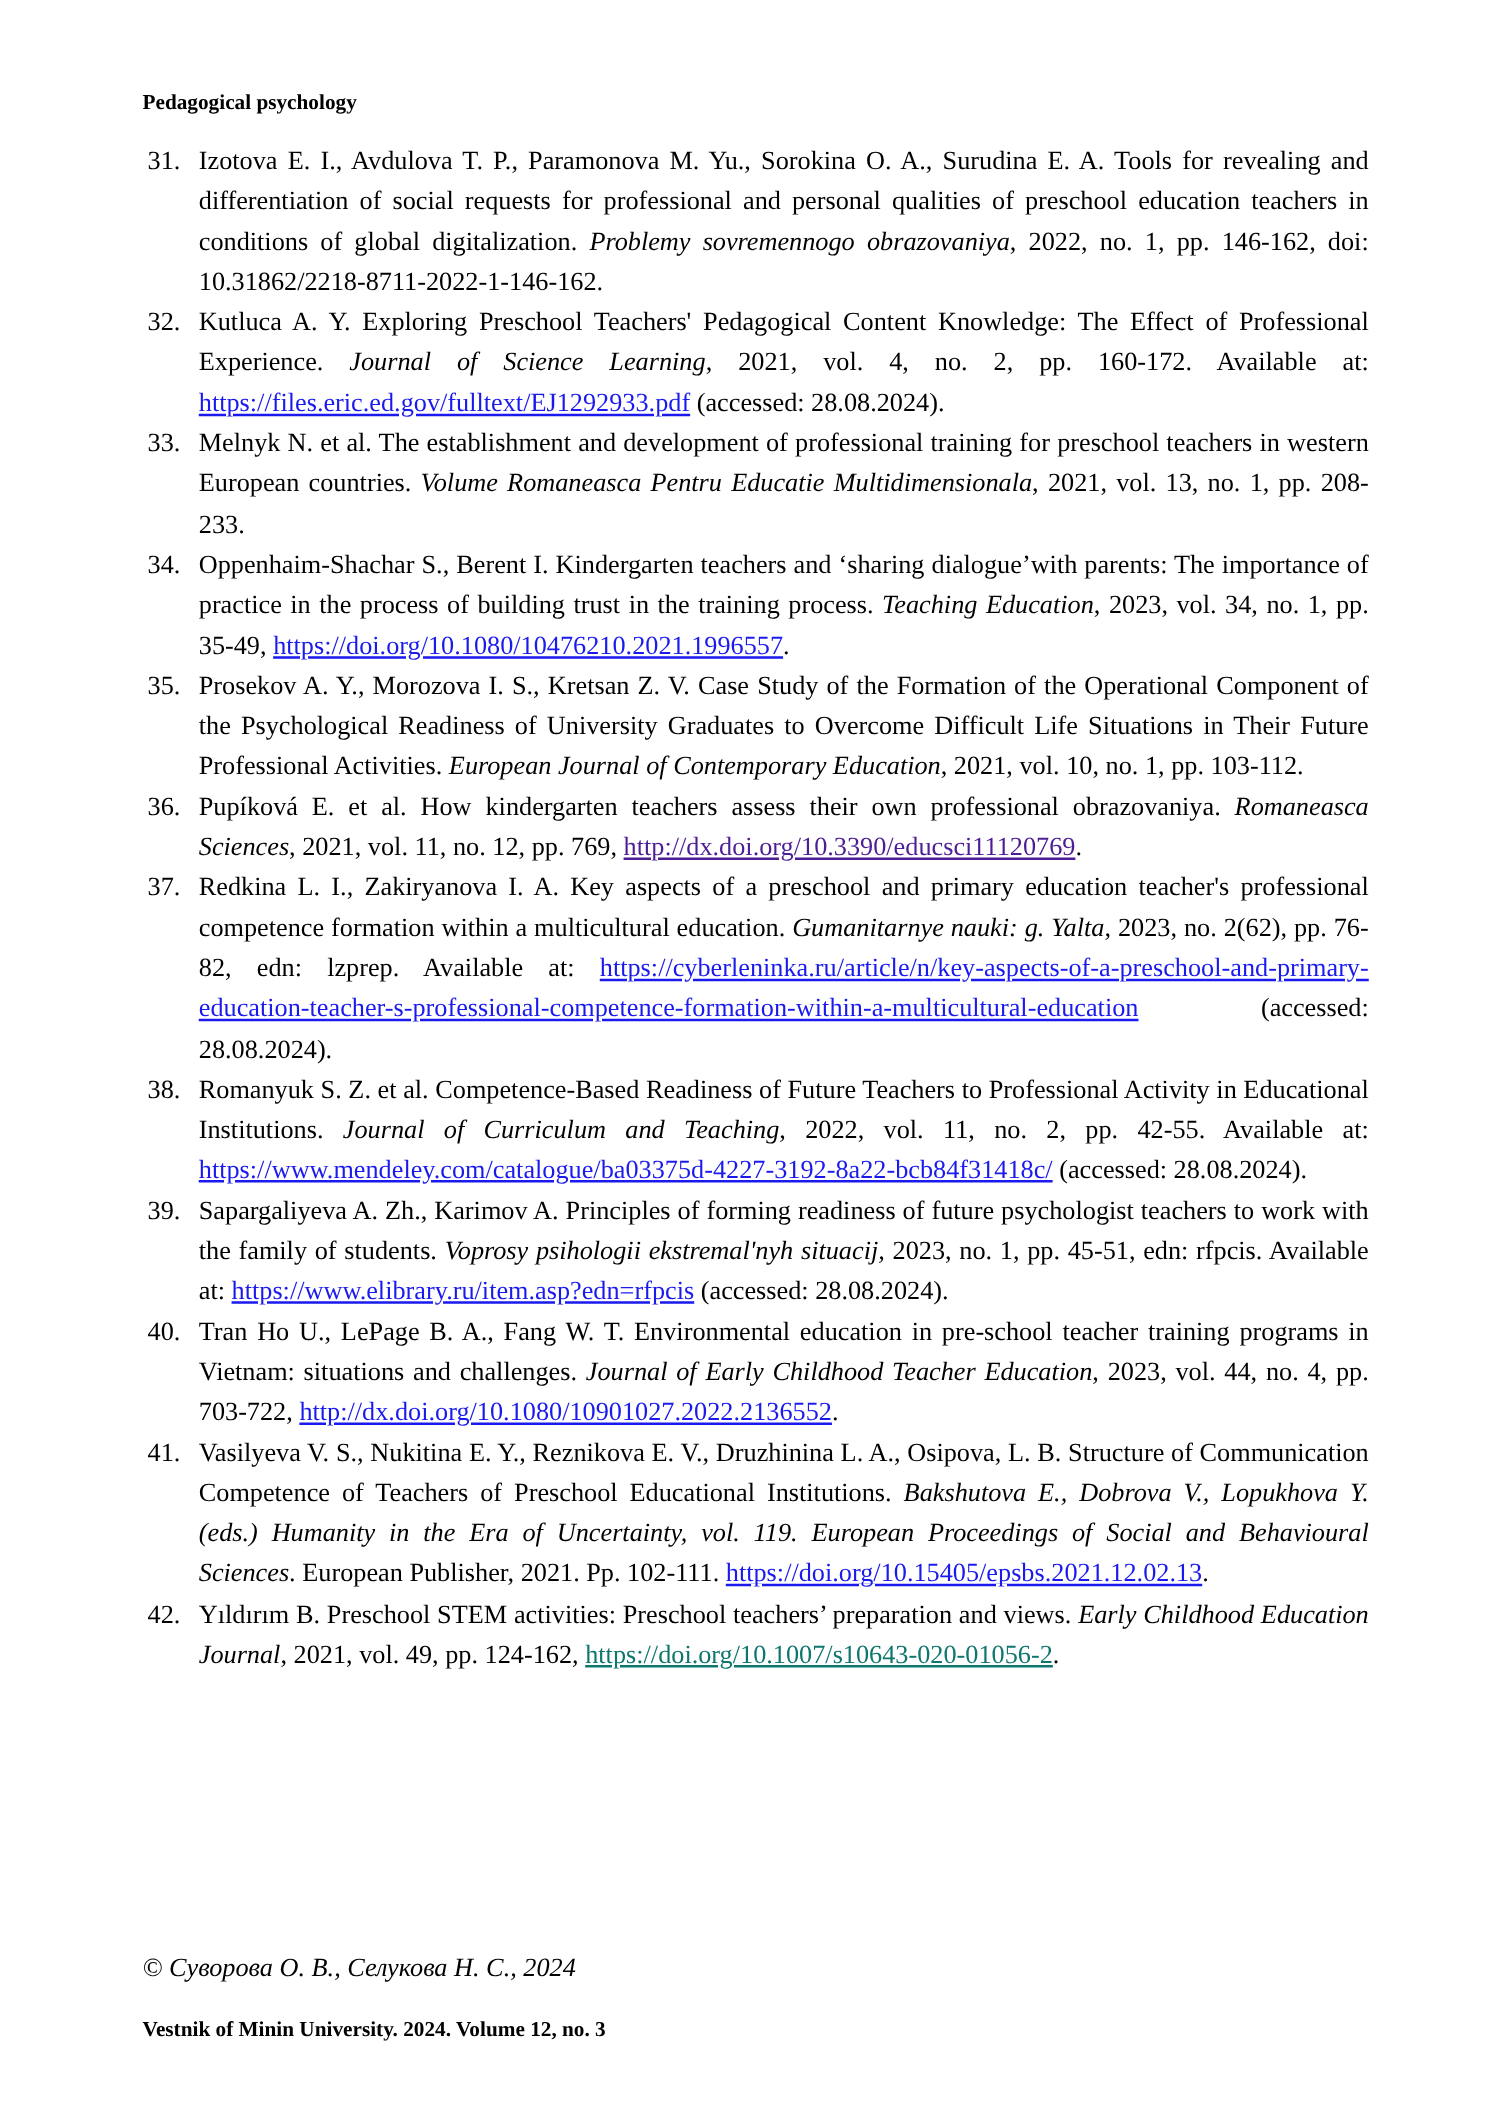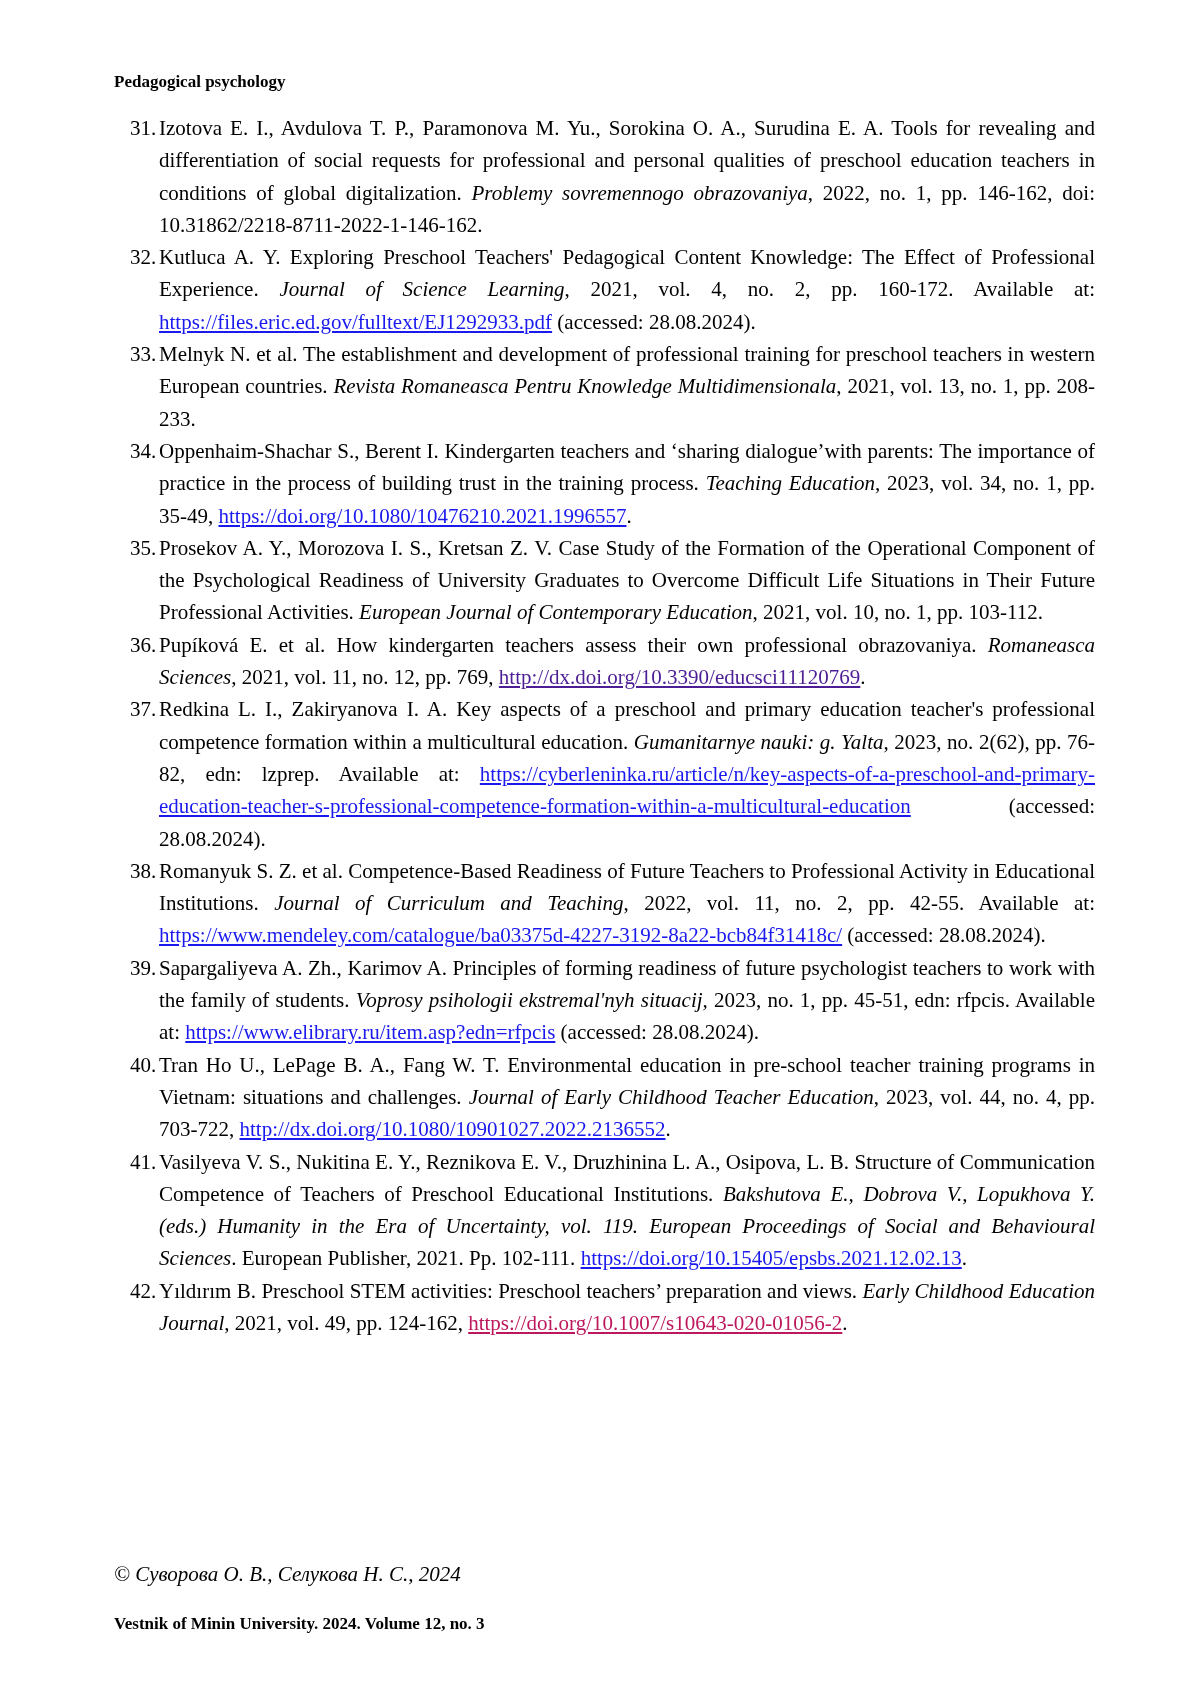--- a/index.html
+++ b/index.html
@@ -9,7 +9,7 @@
   .refs { position: absolute; left: 114px; top: 112px; width: 981px; margin: 0; padding: 0; list-style: none; }
   .ref { position: relative; padding-left: 45px; font-size: 21px; line-height: 32.3px;
          text-align: justify; margin: 0; }
-  .ref .num { position: absolute; left: 16px; top: 0; }
+  .ref .num { position: absolute; left: 4px; top: 0; }
   .ref i { }
   .ref a { color: #1a1aee; text-decoration: underline; }
   .copyright { position: absolute; left: 114px; top: 1562px; font-size: 21px; font-style: italic; }

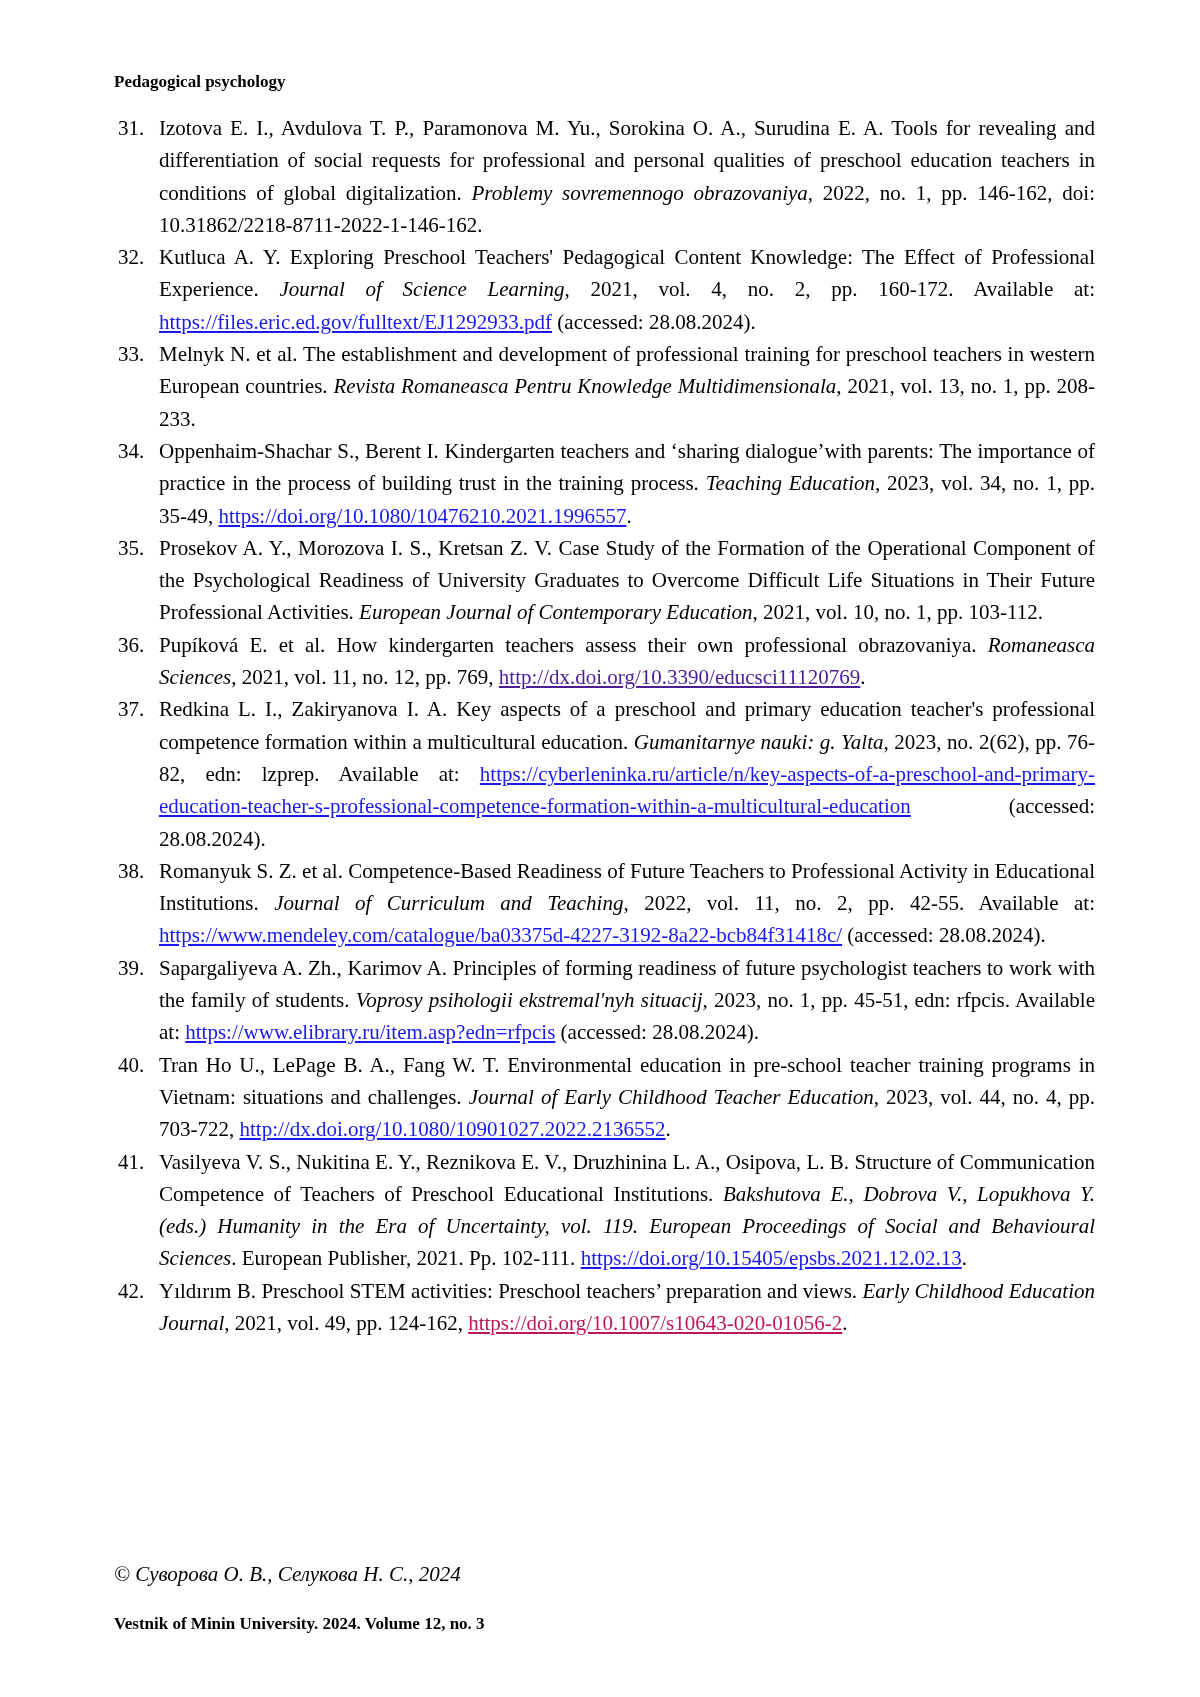--- a/index.html
+++ b/index.html
@@ -23,7 +23,7 @@
 <ol class="refs" id="refs">
     <li class="ref"><span class="num">31.</span><span>Izotova E. I., Avdulova T. P., Paramonova M. Yu., Sorokina O. A., Surudina E. A. Tools for revealing and differentiation of social requests for professional and personal qualities of preschool education teachers in conditions of global digitalization. </span><i>Problemy sovremennogo obrazovaniya</i><span>, 2022, no. 1, pp. 146-162, doi: 10.31862/2218-8711-2022-1-146-162.</span></li>
     <li class="ref"><span class="num">32.</span><span>Kutluca A. Y. Exploring Preschool Teachers' Pedagogical Content Knowledge: The Effect of Professional Experience. </span><i>Journal of Science Learning</i><span>, 2021, vol. 4, no. 2, pp. 160-172. Available at: </span><a href="#" style="color: rgb(26, 26, 238);">https://files.eric.ed.gov/fulltext/EJ1292933.pdf</a><span> (accessed: 28.08.2024).</span></li>
-    <li class="ref"><span class="num">33.</span><span>Melnyk N. et al. The establishment and development of professional training for preschool teachers in western European countries. </span><i>Revista Romaneasca Pentru Knowledge Multidimensionala</i><span>, 2021, vol. 13, no. 1, pp. 208-233.</span></li>
+    <li class="ref"><span class="num">33.</span><span>Melnyk N. et al. The establishment and development of professional training for preschool teachers in western European countries. </span><i>Volume Romaneasca Pentru Educatie Multidimensionala</i><span>, 2021, vol. 13, no. 1, pp. 208-233.</span></li>
     <li class="ref"><span class="num">34.</span><span>Oppenhaim-Shachar S., Berent I. Kindergarten teachers and ‘sharing dialogue’with parents: The importance of practice in the process of building trust in the training process. </span><i>Teaching Education</i><span>, 2023, vol. 34, no. 1, pp. 35-49, </span><a href="#" style="color: rgb(26, 26, 238);">https://doi.org/10.1080/10476210.2021.1996557</a><span>.</span></li>
     <li class="ref"><span class="num">35.</span><span>Prosekov A. Y., Morozova I. S., Kretsan Z. V. Case Study of the Formation of the Operational Component of the Psychological Readiness of University Graduates to Overcome Difficult Life Situations in Their Future Professional Activities. </span><i>European Journal of Contemporary Education</i><span>, 2021, vol. 10, no. 1, pp. 103-112.</span></li>
     <li class="ref"><span class="num">36.</span><span>Pupíková E. et al. How kindergarten teachers assess their own professional obrazovaniya. </span><i>Romaneasca Sciences</i><span>, 2021, vol. 11, no. 12, pp. 769, </span><a href="#" style="color: #4c1d95;">http://dx.doi.org/10.3390/educsci11120769</a><span>.</span></li>

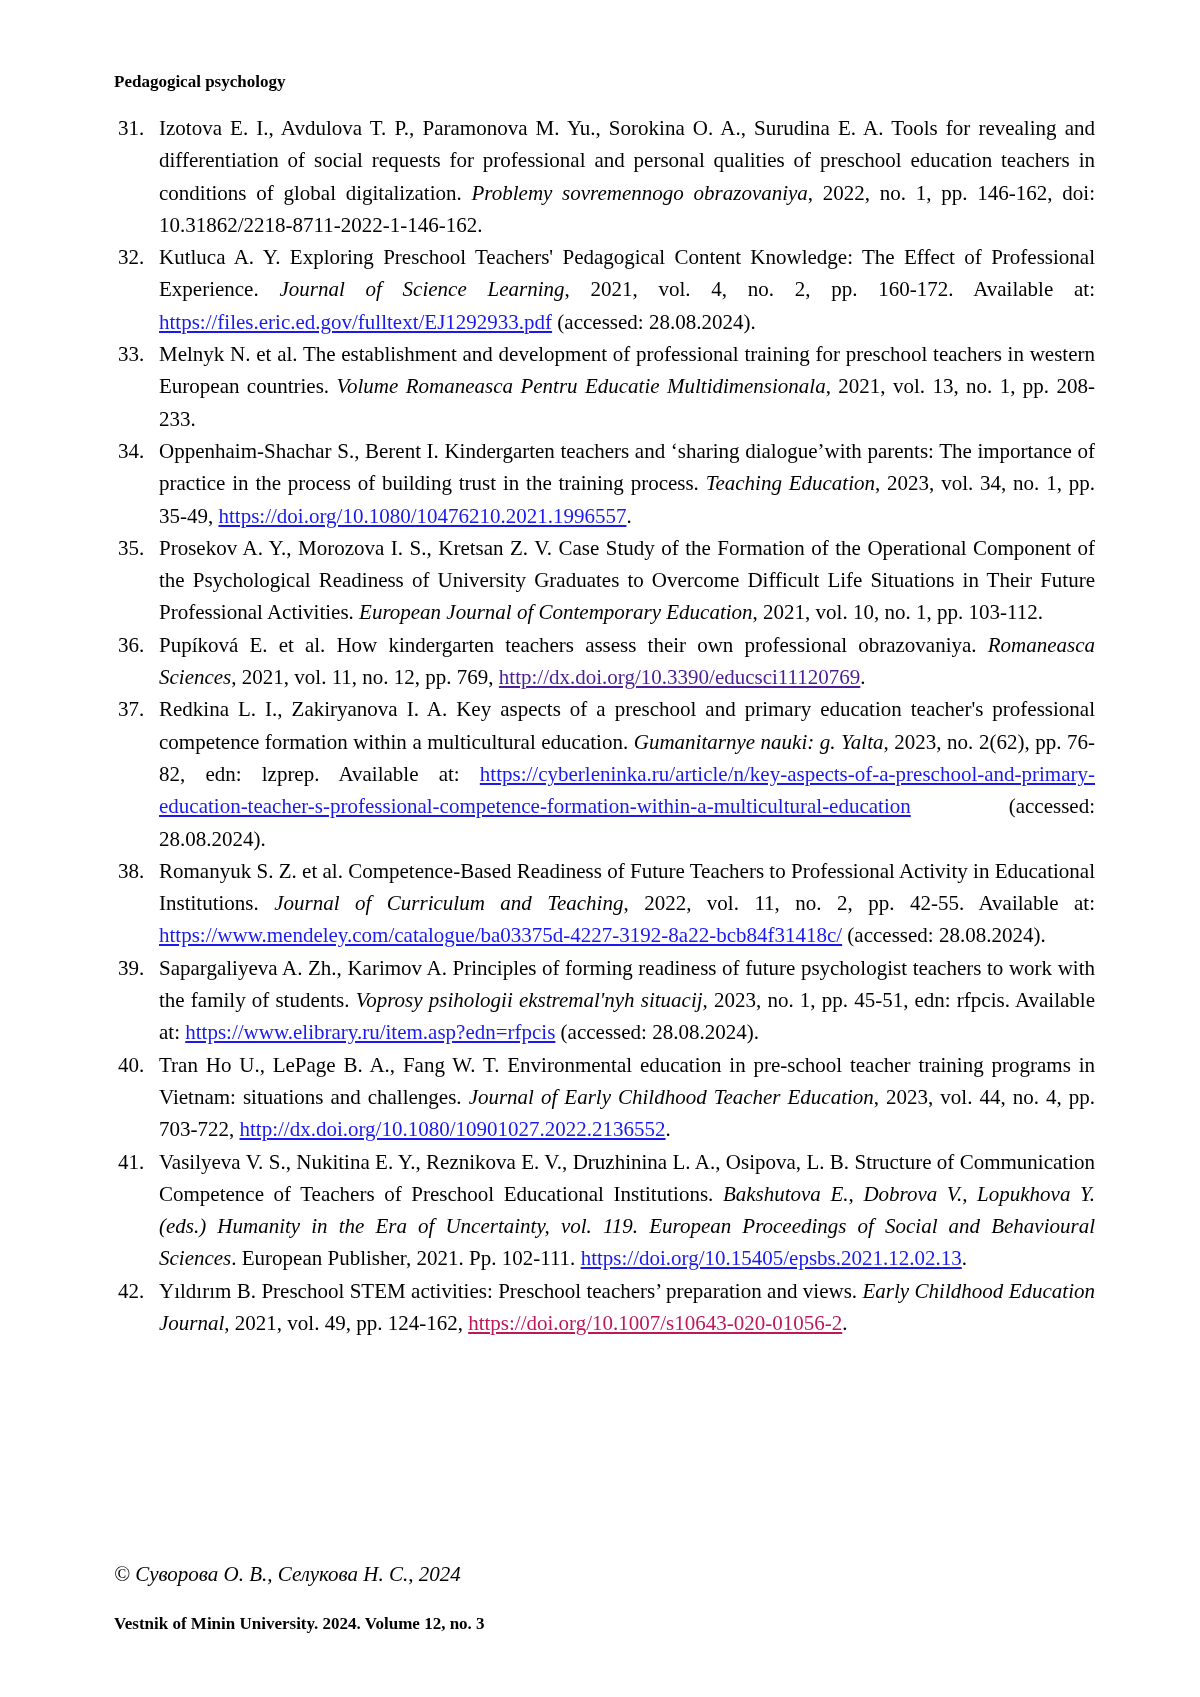--- a/index.html
+++ b/index.html
@@ -32,7 +32,7 @@
     <li class="ref"><span class="num">39.</span><span>Sapargaliyeva A. Zh., Karimov A. Principles of forming readiness of future psychologist teachers to work with the family of students. </span><i>Voprosy psihologii ekstremal'nyh situacij,</i><span> 2023, no. 1, pp. 45-51, edn: rfpcis. Available at: </span><a href="#" style="color: rgb(26, 26, 238);">https://www.elibrary.ru/item.asp?edn=rfpcis</a><span> (accessed: 28.08.2024).</span></li>
     <li class="ref"><span class="num">40.</span><span>Tran Ho U., LePage B. A., Fang W. T. Environmental education in pre-school teacher training programs in Vietnam: situations and challenges. </span><i>Journal of Early Childhood Teacher Education</i><span>, 2023, vol. 44, no. 4, pp. 703-722, </span><a href="#" style="color: rgb(26, 26, 238);">http://dx.doi.org/10.1080/10901027.2022.2136552</a><span>.</span></li>
     <li class="ref"><span class="num">41.</span><span>Vasilyeva V. S., Nukitina E. Y., Reznikova E. V., Druzhinina L. A., Osipova, L. B. Structure of Communication Competence of Teachers of Preschool Educational Institutions. </span><i>Bakshutova E., Dobrova V., Lopukhova Y. (eds.) Humanity in the Era of Uncertainty, vol. 119. European Proceedings of Social and Behavioural Sciences</i><span>. European Publisher, 2021. Pp. 102-111. </span><a href="#" style="color: rgb(26, 26, 238);">https://doi.org/10.15405/epsbs.2021.12.02.13</a><span>.</span></li>
-    <li class="ref"><span class="num">42.</span><span>Yıldırım B. Preschool STEM activities: Preschool teachers’ preparation and views. </span><i>Early Childhood Education Journal</i><span>, 2021, vol. 49, pp. 124-162, </span><a href="#" style="color: #be185d;">https://doi.org/10.1007/s10643-020-01056-2</a><span>.</span></li>
+    <li class="ref"><span class="num">42.</span><span>Yıldırım B. Preschool STEM activities: Preschool teachers’ preparation and views. </span><i>Early Childhood Education Journal</i><span>, 2021, vol. 49, pp. 124-162, </span><a href="#" style="color: #0f766e;">https://doi.org/10.1007/s10643-020-01056-2</a><span>.</span></li>
   </ol>
 
 <div class="copyright">© Суворова О. В., Селукова Н. С., 2024</div>

